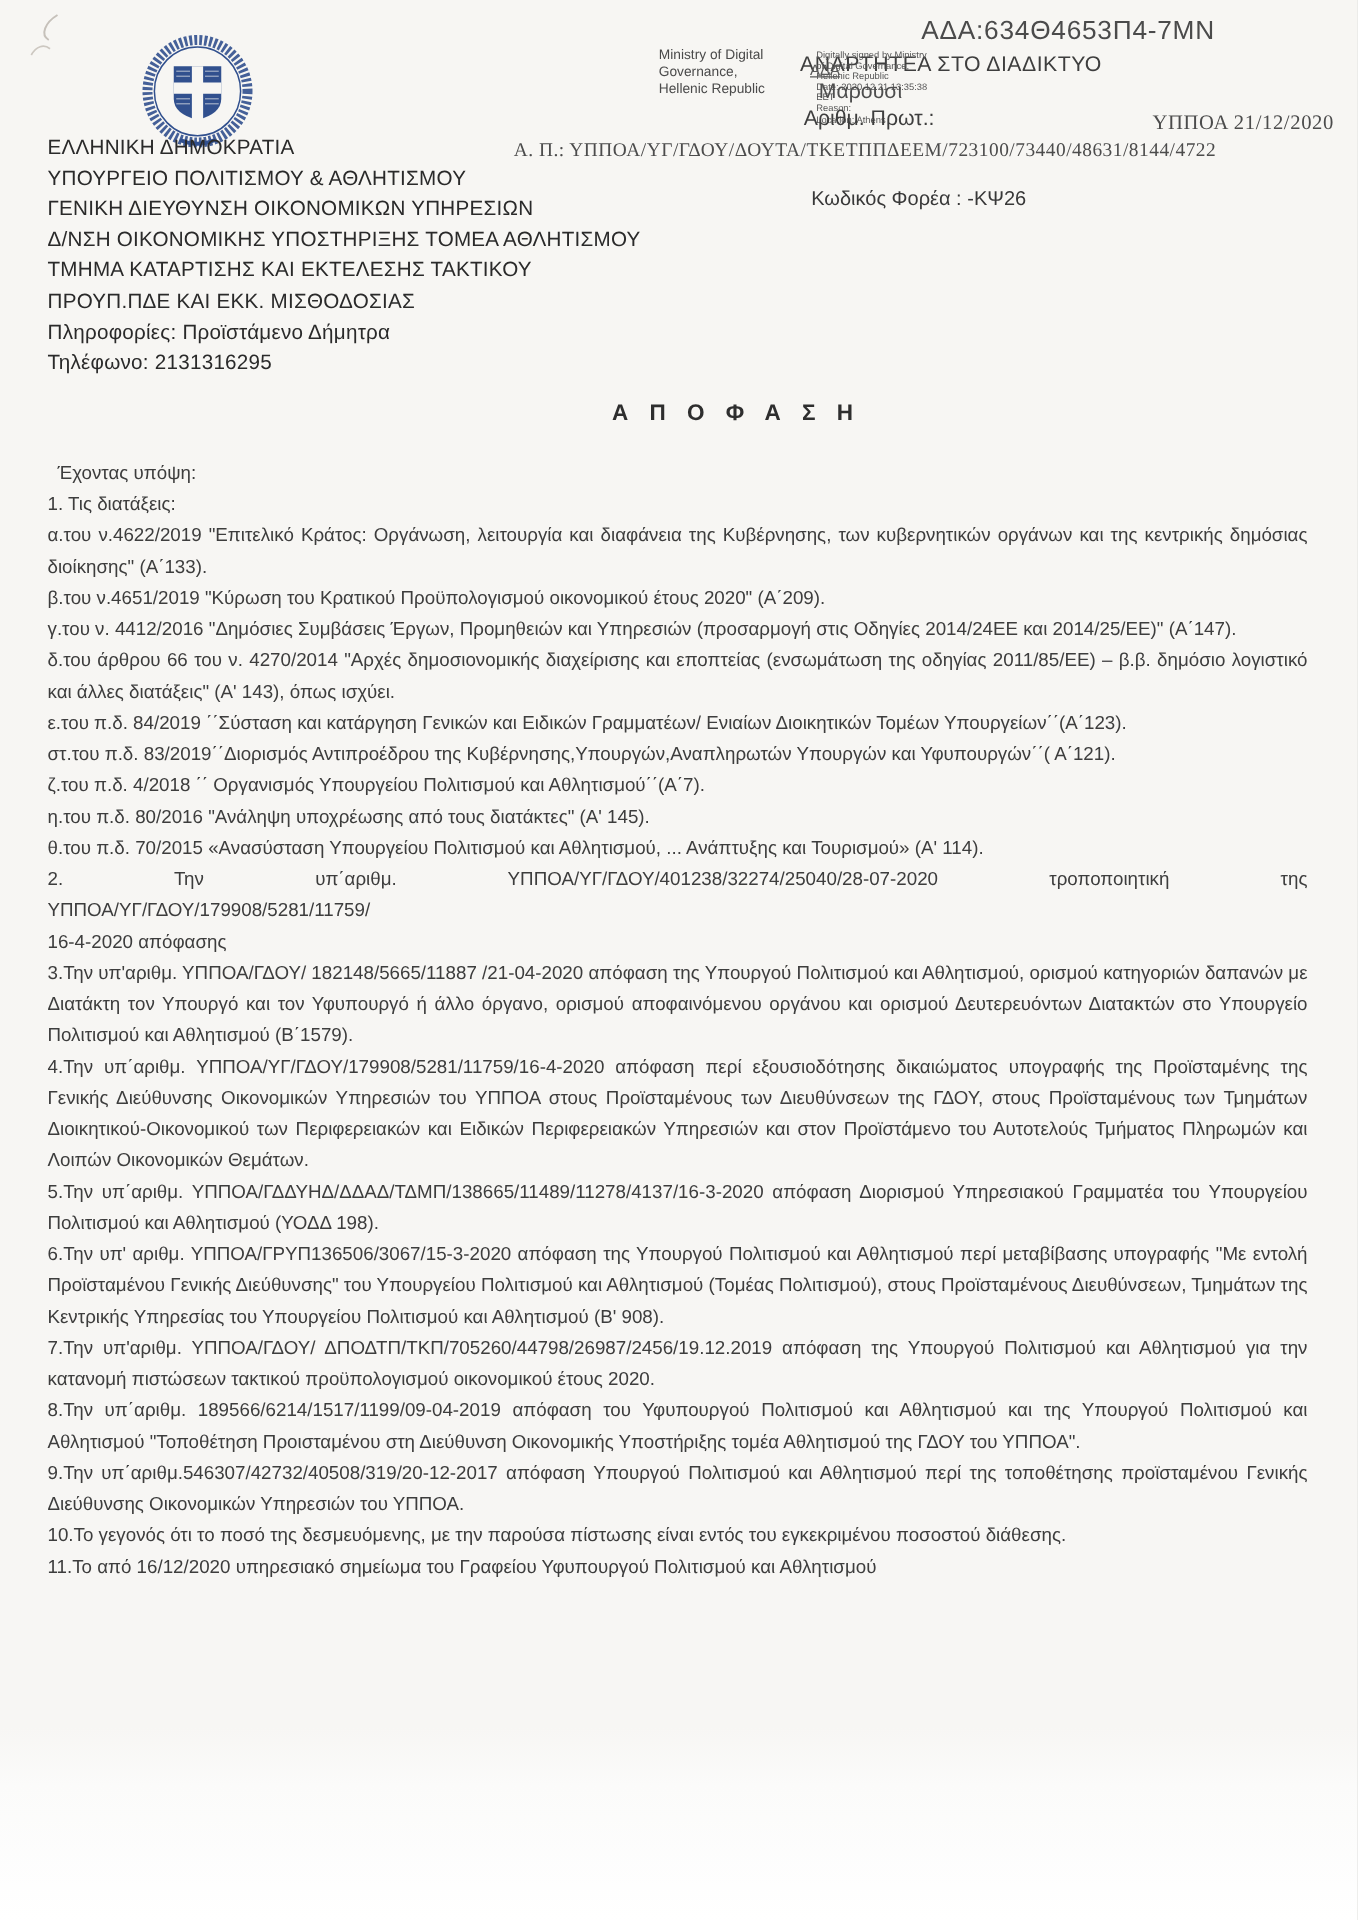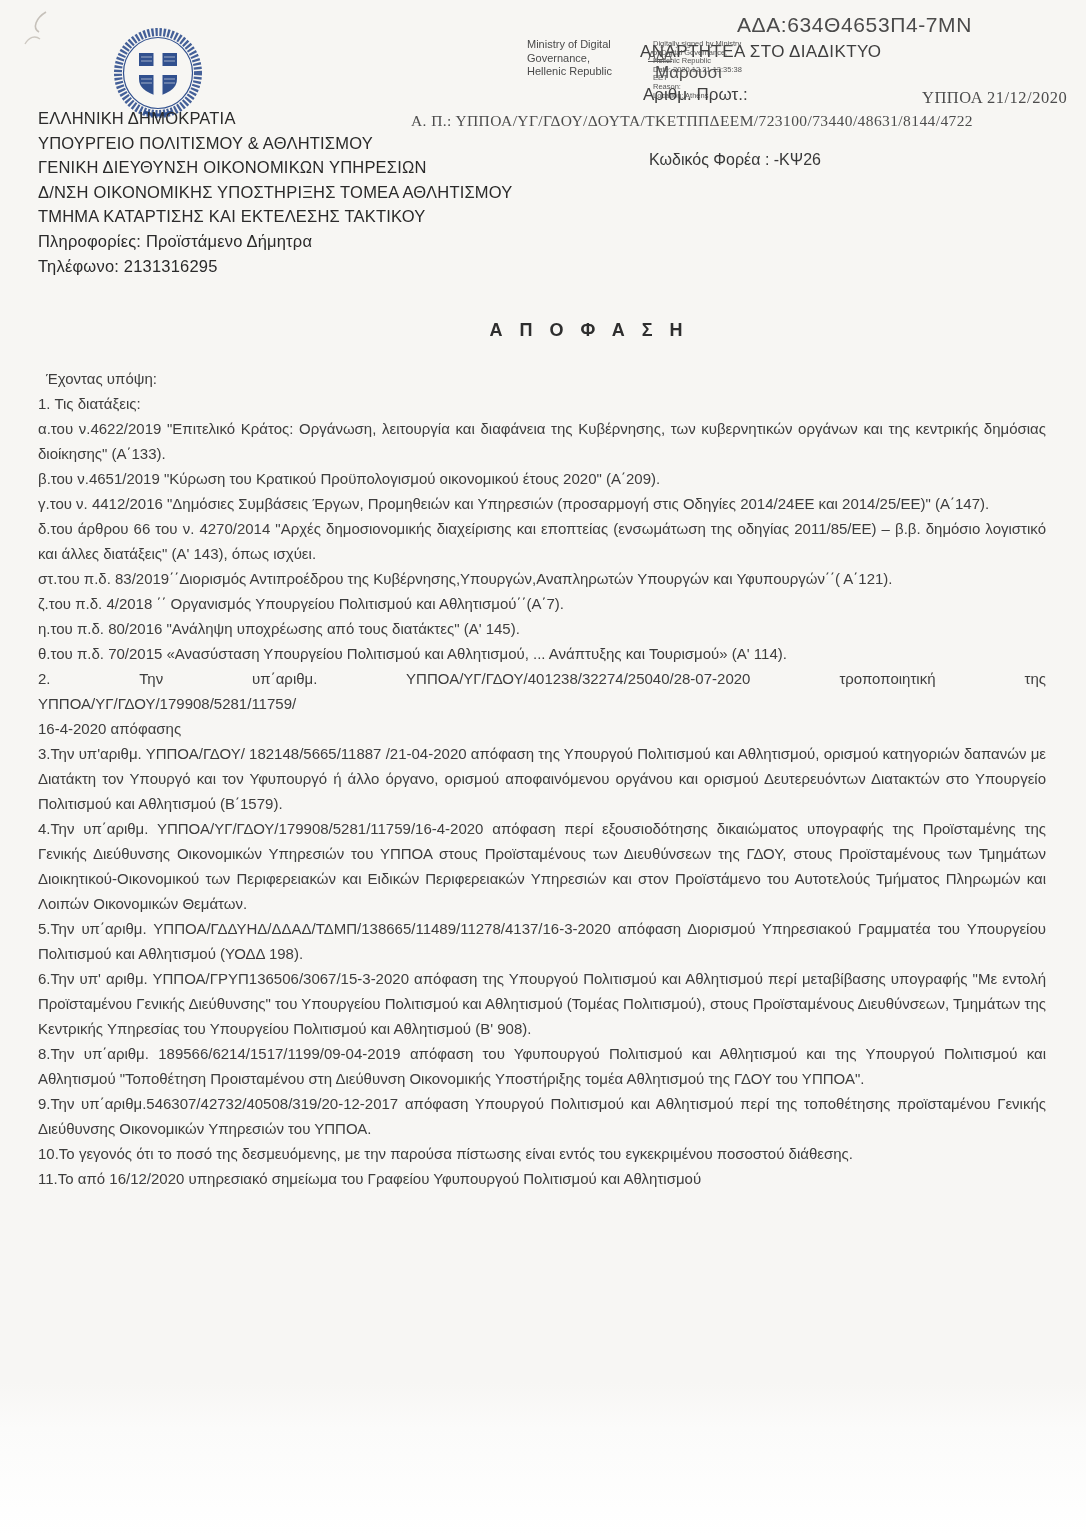--- a/index.html
+++ b/index.html
@@ -100,6 +100,7 @@
       <div class="hline">ΓΕΝΙΚΗ ΔΙΕΥΘΥΝΣΗ ΟΙΚΟΝΟΜΙΚΩΝ ΥΠΗΡΕΣΙΩΝ</div>
       <div class="hline">Δ/ΝΣΗ ΟΙΚΟΝΟΜΙΚΗΣ ΥΠΟΣΤΗΡΙΞΗΣ  ΤΟΜΕΑ  ΑΘΛΗΤΙΣΜΟΥ</div>
       <div class="hline">ΤΜΗΜΑ ΚΑΤΑΡΤΙΣΗΣ ΚΑΙ ΕΚΤΕΛΕΣΗΣ ΤΑΚΤΙΚΟΥ</div>
+      <div class="hline">ΠΡΟΥΠ.ΠΔΕ ΚΑΙ ΕΚΚ. ΜΙΣΘΟΔΟΣΙΑΣ</div>
       <div class="hline">Πληροφορίες:  Προϊστάμενο Δήμητρα</div>
       <div class="hline">Τηλέφωνο:  2131316295</div>
     </div>

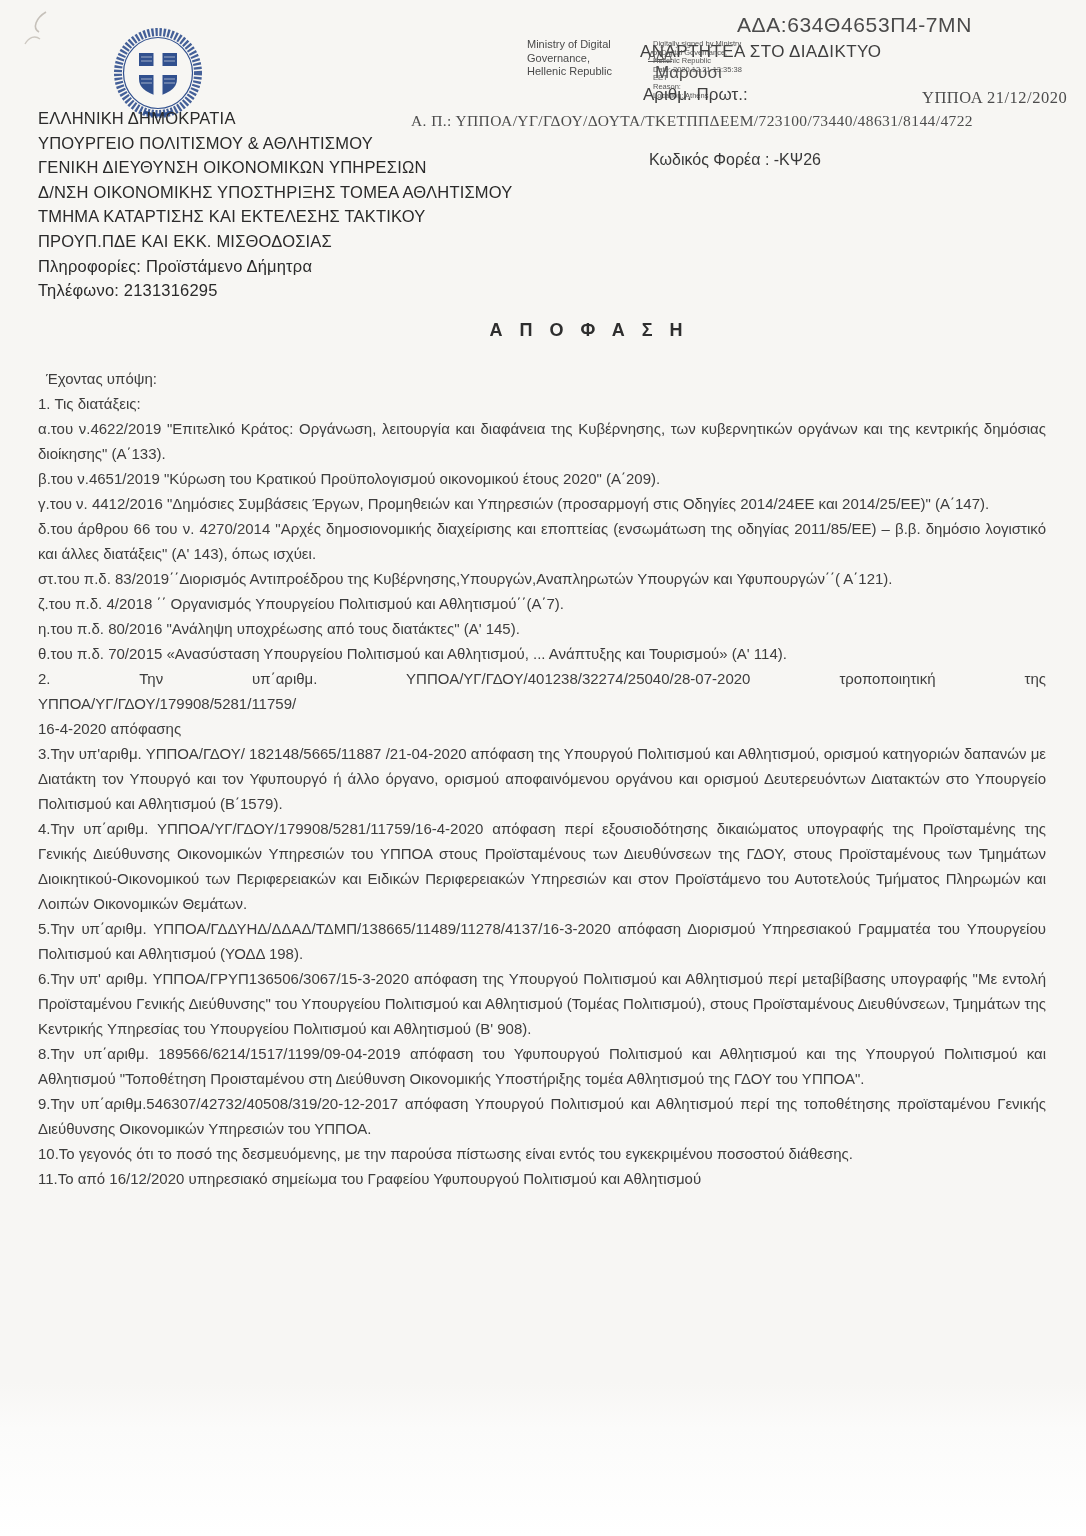--- a/index.html
+++ b/index.html
@@ -116,6 +116,7 @@
       <p class="bpara">β.του ν.4651/2019 "Κύρωση του Κρατικού Προϋπολογισμού οικονομικού έτους 2020" (Α΄209).</p>
       <p class="bpara">γ.του ν. 4412/2016 "Δημόσιες Συμβάσεις Έργων, Προμηθειών και Υπηρεσιών (προσαρμογή στις Οδηγίες 2014/24ΕΕ και 2014/25/ΕΕ)" (Α΄147).</p>
       <p class="bpara">δ.του άρθρου 66 του ν. 4270/2014 "Αρχές δημοσιονομικής διαχείρισης και εποπτείας (ενσωμάτωση της οδηγίας 2011/85/ΕΕ) – β.β.  δημόσιο λογιστικό και άλλες διατάξεις" (Α' 143), όπως ισχύει.</p>
+      <p class="bpara">ε.του π.δ. 84/2019 ΄΄Σύσταση και κατάργηση Γενικών και Ειδικών Γραμματέων/ Ενιαίων Διοικητικών Τομέων Υπουργείων΄΄(Α΄123).</p>
       <p class="bpara">στ.του π.δ. 83/2019΄΄Διορισμός Αντιπροέδρου της Κυβέρνησης,Υπουργών,Αναπληρωτών Υπουργών και Υφυπουργών΄΄( Α΄121).</p>
       <p class="bpara">ζ.του π.δ. 4/2018 ΄΄ Οργανισμός Υπουργείου Πολιτισμού και Αθλητισμού΄΄(Α΄7).</p>
       <p class="bpara">η.του π.δ. 80/2016 "Ανάληψη υποχρέωσης από τους διατάκτες" (Α' 145).</p>

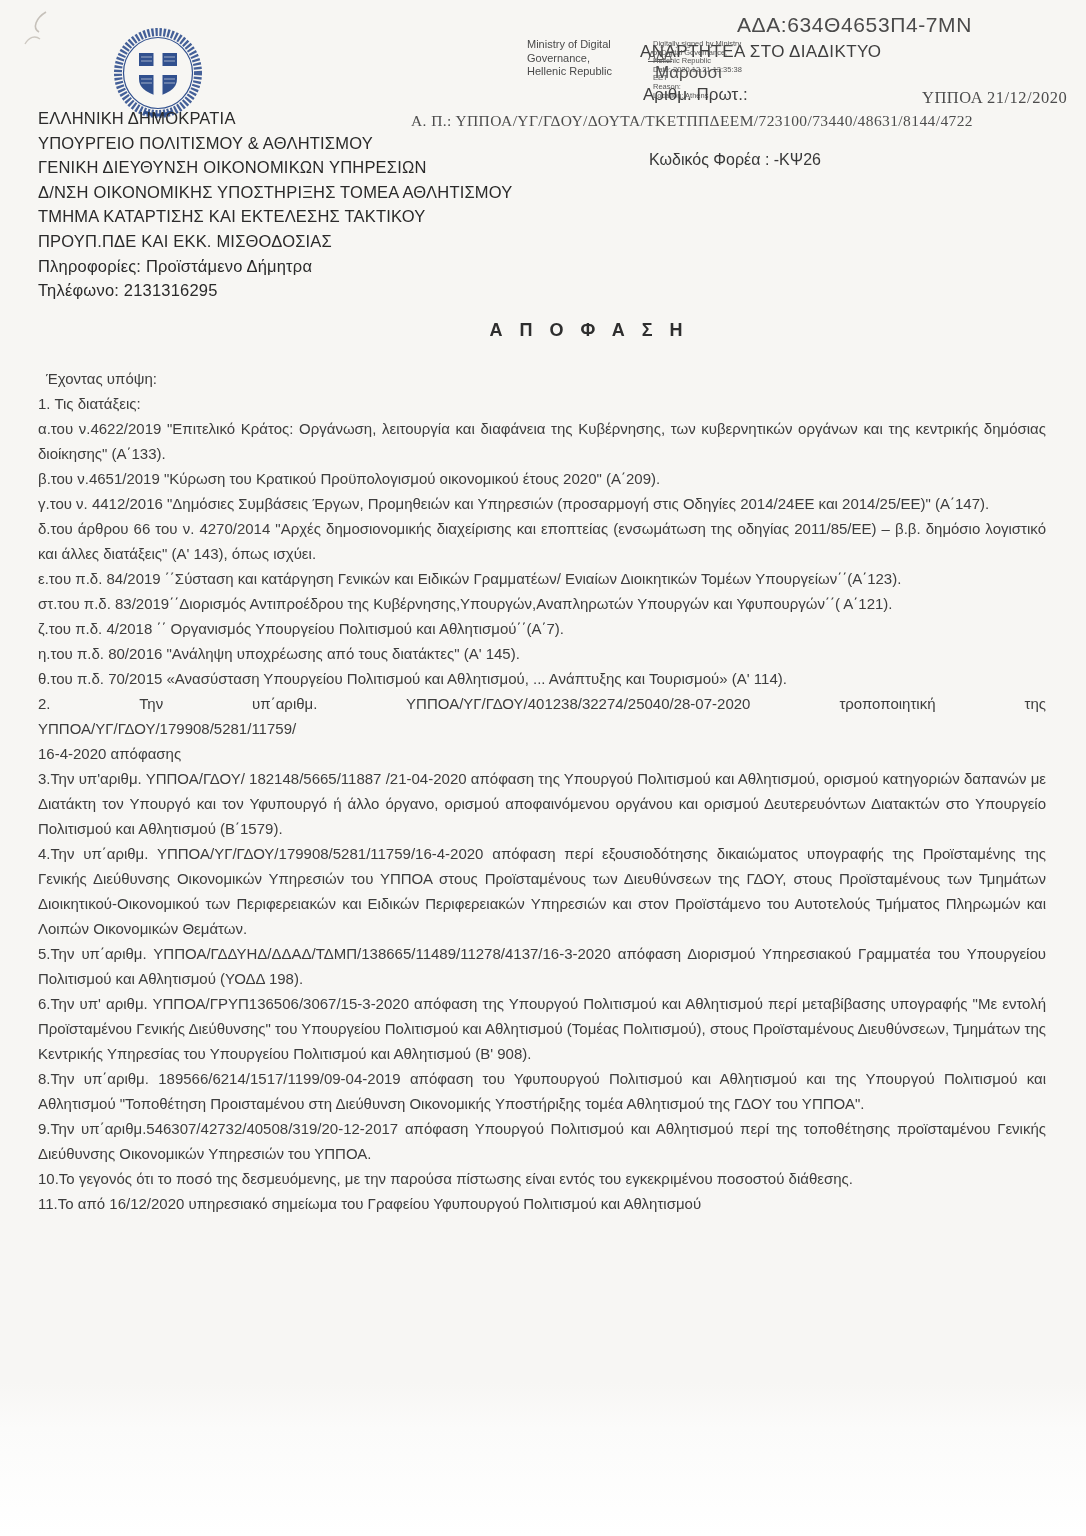--- a/index.html
+++ b/index.html
@@ -128,6 +128,7 @@
       <p class="bpara">4.Την υπ΄αριθμ. ΥΠΠΟΑ/ΥΓ/ΓΔΟΥ/179908/5281/11759/16-4-2020 απόφαση περί εξουσιοδότησης δικαιώματος υπογραφής της Προϊσταμένης της Γενικής Διεύθυνσης Οικονομικών Υπηρεσιών του ΥΠΠΟΑ στους Προϊσταμένους των Διευθύνσεων της ΓΔΟΥ, στους Προϊσταμένους των Τμημάτων Διοικητικού-Οικονομικού των Περιφερειακών και Ειδικών Περιφερειακών Υπηρεσιών και στον Προϊστάμενο του Αυτοτελούς Τμήματος Πληρωμών και Λοιπών Οικονομικών Θεμάτων.</p>
       <p class="bpara">5.Την υπ΄αριθμ. ΥΠΠΟΑ/ΓΔΔΥΗΔ/ΔΔΑΔ/ΤΔΜΠ/138665/11489/11278/4137/16-3-2020 απόφαση Διορισμού Υπηρεσιακού Γραμματέα του Υπουργείου Πολιτισμού και Αθλητισμού (ΥΟΔΔ 198).</p>
       <p class="bpara">6.Την υπ' αριθμ. ΥΠΠΟΑ/ΓΡΥΠ136506/3067/15-3-2020 απόφαση της Υπουργού Πολιτισμού και Αθλητισμού περί μεταβίβασης υπογραφής "Με εντολή Προϊσταμένου Γενικής Διεύθυνσης" του Υπουργείου Πολιτισμού και Αθλητισμού (Τομέας Πολιτισμού), στους Προϊσταμένους Διευθύνσεων, Τμημάτων της Κεντρικής Υπηρεσίας του Υπουργείου Πολιτισμού και Αθλητισμού (Β' 908).</p>
+      <p class="bpara">7.Την υπ'αριθμ. ΥΠΠΟΑ/ΓΔΟΥ/ ΔΠΟΔΤΠ/ΤΚΠ/705260/44798/26987/2456/19.12.2019  απόφαση της Υπουργού Πολιτισμού και Αθλητισμού για την κατανομή πιστώσεων τακτικού προϋπολογισμού οικονομικού έτους 2020.</p>
       <p class="bpara">8.Την υπ΄αριθμ. 189566/6214/1517/1199/09-04-2019 απόφαση του Υφυπουργού Πολιτισμού και Αθλητισμού και της Υπουργού Πολιτισμού και Αθλητισμού "Τοποθέτηση Προισταμένου στη Διεύθυνση Οικονομικής Υποστήριξης τομέα Αθλητισμού της ΓΔΟΥ του ΥΠΠΟΑ".</p>
       <p class="bpara">9.Την υπ΄αριθμ.546307/42732/40508/319/20-12-2017 απόφαση Υπουργού Πολιτισμού και Αθλητισμού περί της τοποθέτησης προϊσταμένου Γενικής Διεύθυνσης Οικονομικών Υπηρεσιών του ΥΠΠΟΑ.</p>
       <p class="bpara">10.Το γεγονός ότι το ποσό της δεσμευόμενης, με την παρούσα πίστωσης είναι εντός του εγκεκριμένου ποσοστού διάθεσης.</p>

